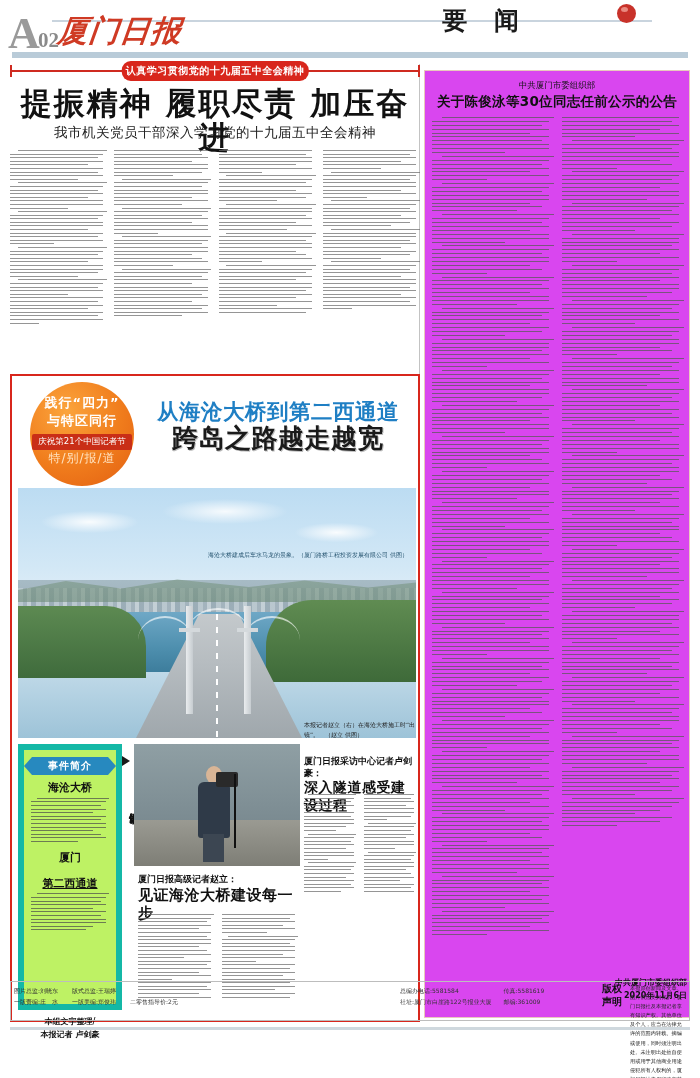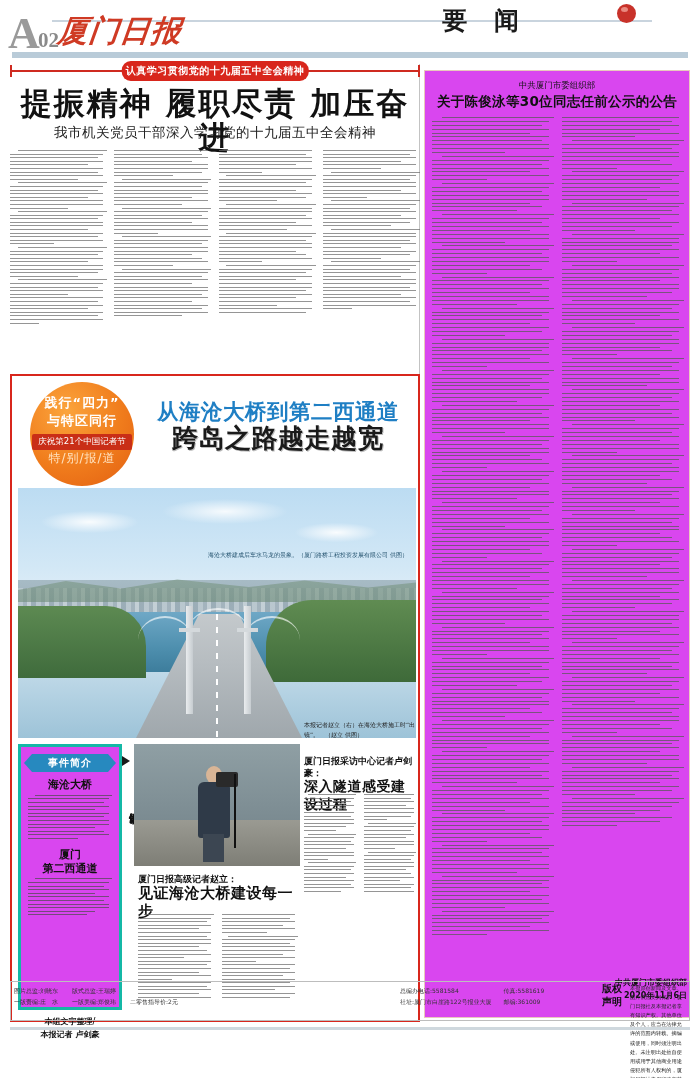--- a/index.html
+++ b/index.html
@@ -271,7 +271,7 @@
   
   .evt-box {
     position:absolute; left:6px; top:368px; width:104px; height:266px;
-    background:#d946ef; border:3px solid #14b8a6;
+    background:#bef264; border:6px solid #14b8a6;
   }
   .evt-head {
     position:relative; margin:7px auto 0; width:76px; height:18px;

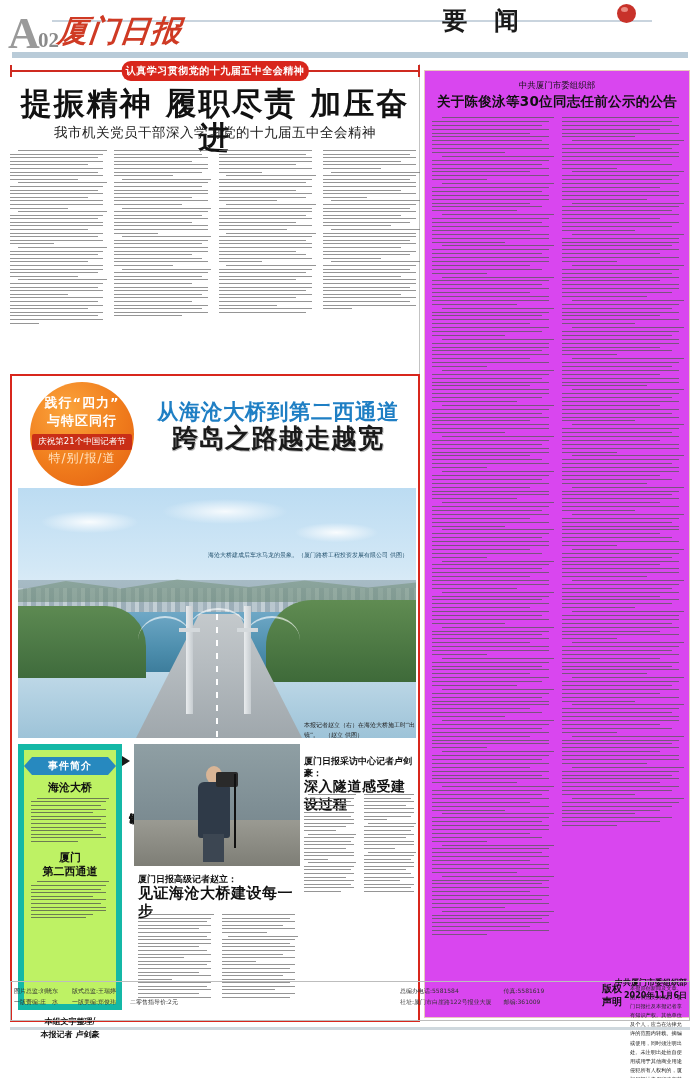--- a/index.html
+++ b/index.html
@@ -311,7 +311,7 @@
     position:absolute; font-weight:bold; color:#111;
   }
   .art-kicker { font-size:9px; font-weight:bold; color:#111; line-height:1.3; }
-  .art-title  { font-size:15px; font-weight:bold; color:#111; line-height:1.25; letter-spacing:.5px;font-family:Liberation Mono, monospace; }
+  .art-title  { font-size:15px; font-weight:bold; color:#111; line-height:1.25; letter-spacing:.5px; }
 
   
   .notice {

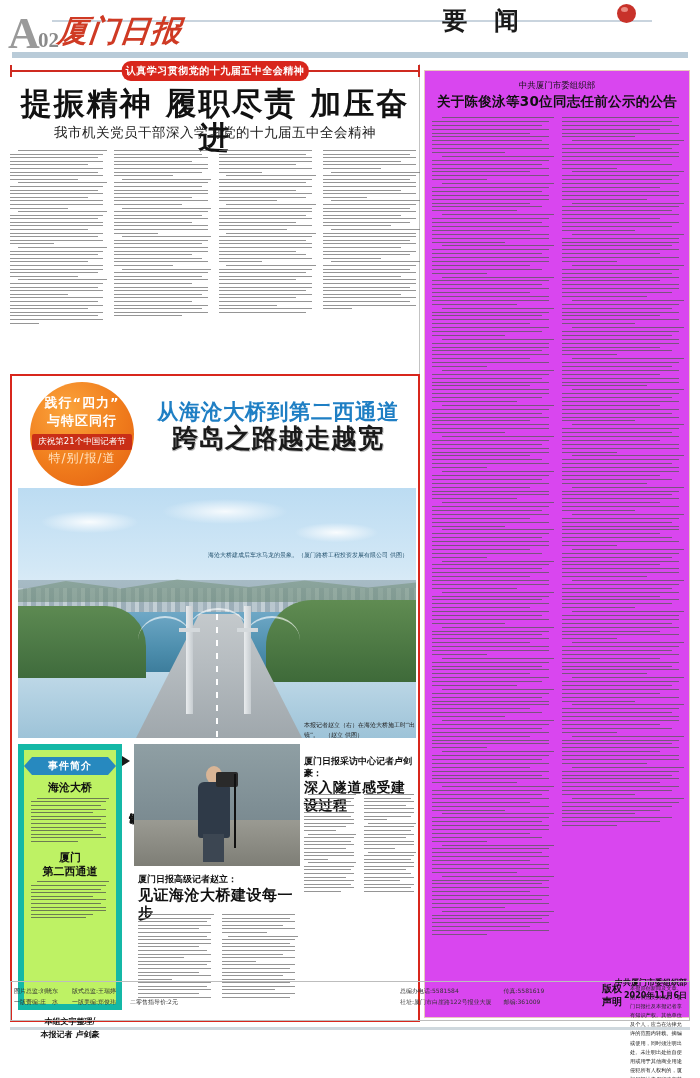--- a/index.html
+++ b/index.html
@@ -633,7 +633,7 @@
               <div class="ln s60"></div>
             </div>
             <div class="evt-t" style="margin-top:9px;">厦门</div>
-            <div class="evt-t" style="margin-top:0;">第二西通道</div>
+            <div class="evt-t" style="margin-top:12px;text-decoration:underline;">第二西通道</div>
             <div class="evt-body">
               <div class="ln ind"></div>
                 <div class="ln s96"></div>

